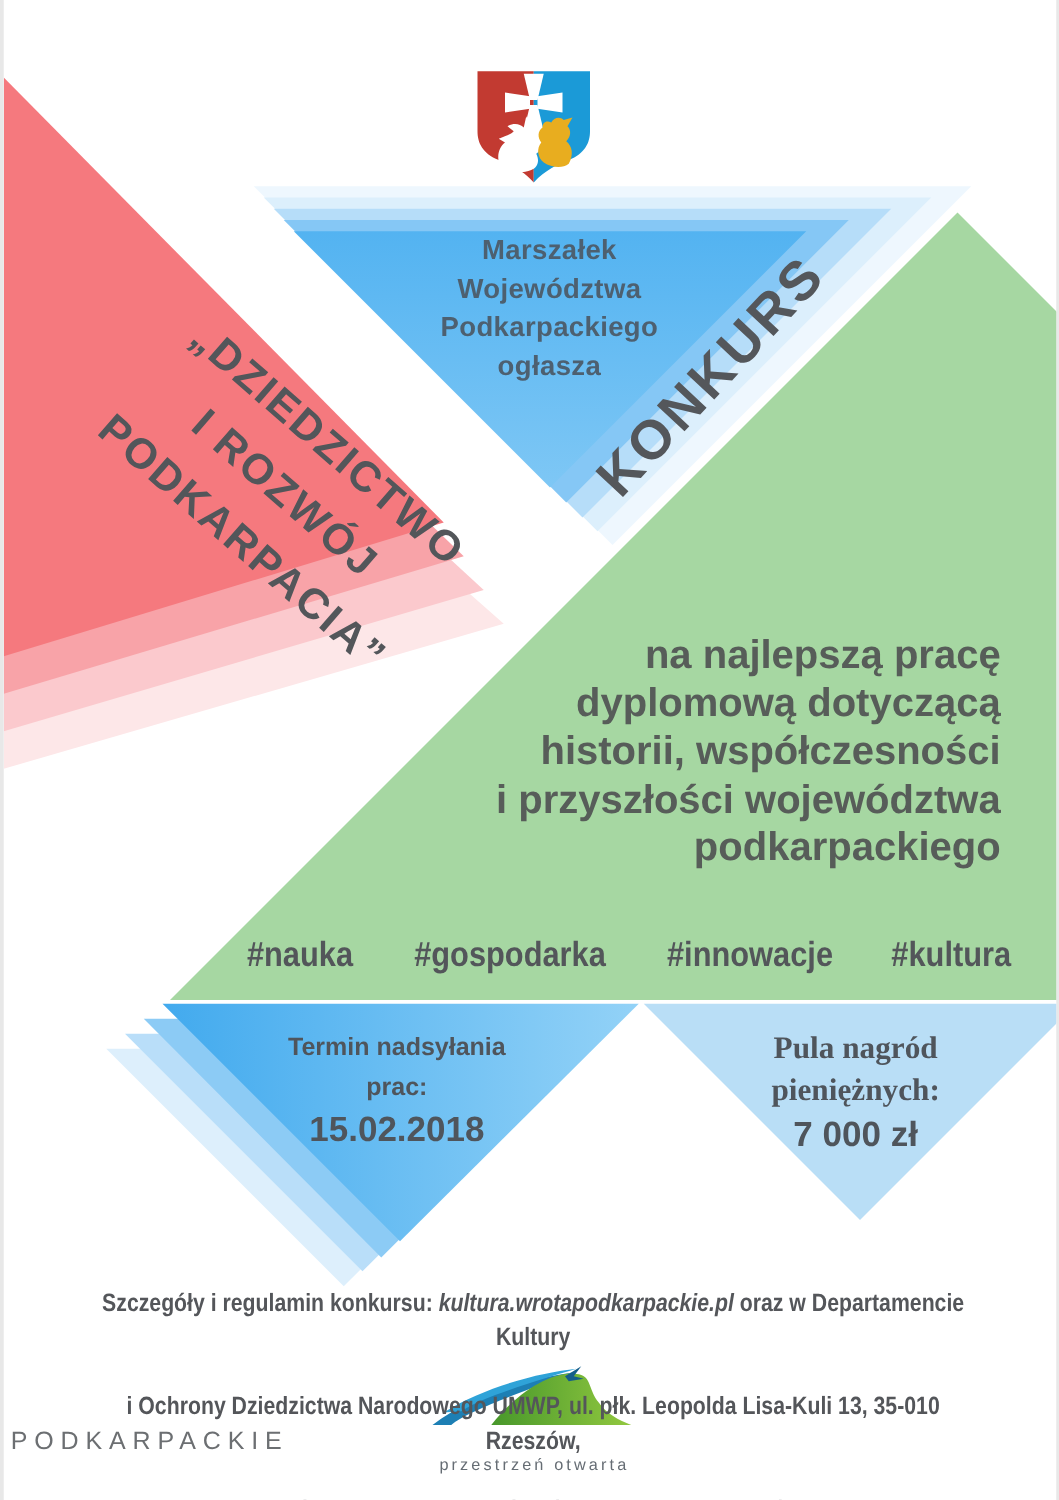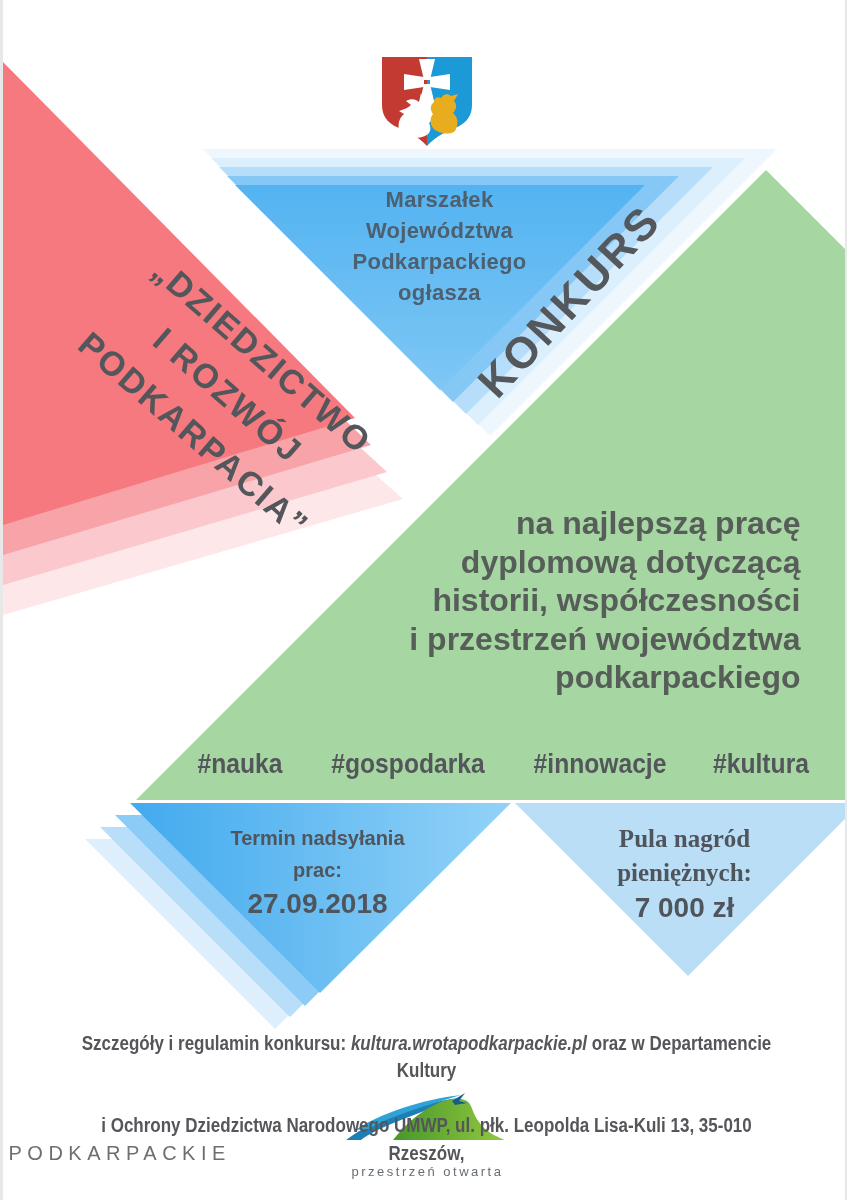--- a/index.html
+++ b/index.html
@@ -127,7 +127,7 @@
   <div class="txt subject">na najlepszą pracę
 dyplomową dotyczącą
 historii, współczesności
-i przestrzeń województwa
+i przyszłości województwa
 podkarpackiego</div>
 
   <div class="hashtags">

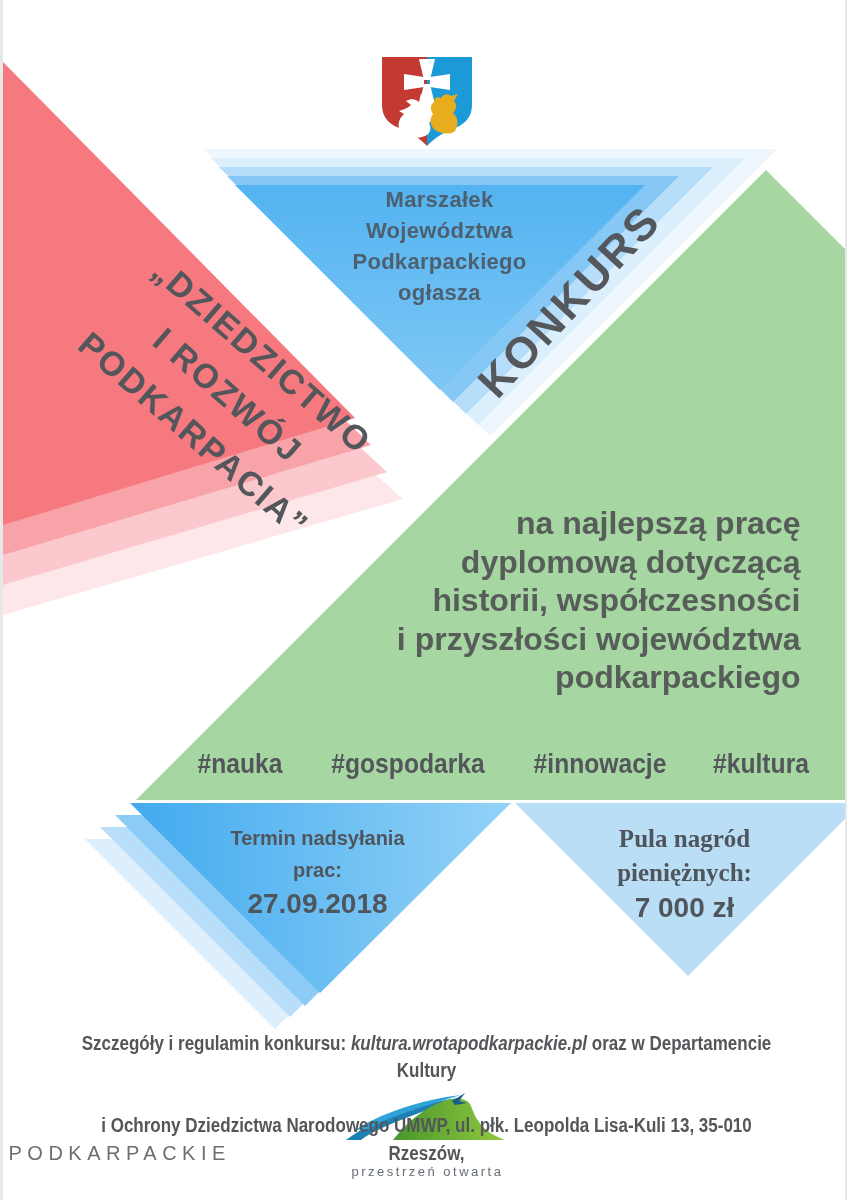--- a/index.html
+++ b/index.html
@@ -139,7 +139,7 @@
 
   <div class="txt deadline-label">Termin nadsyłania
 prac:</div>
-  <div class="txt deadline-date">27.09.2018</div>
+  <div class="txt deadline-date">15.02.2018</div>
 
   <div class="txt prize-label">Pula nagród
 pieniężnych:</div>

